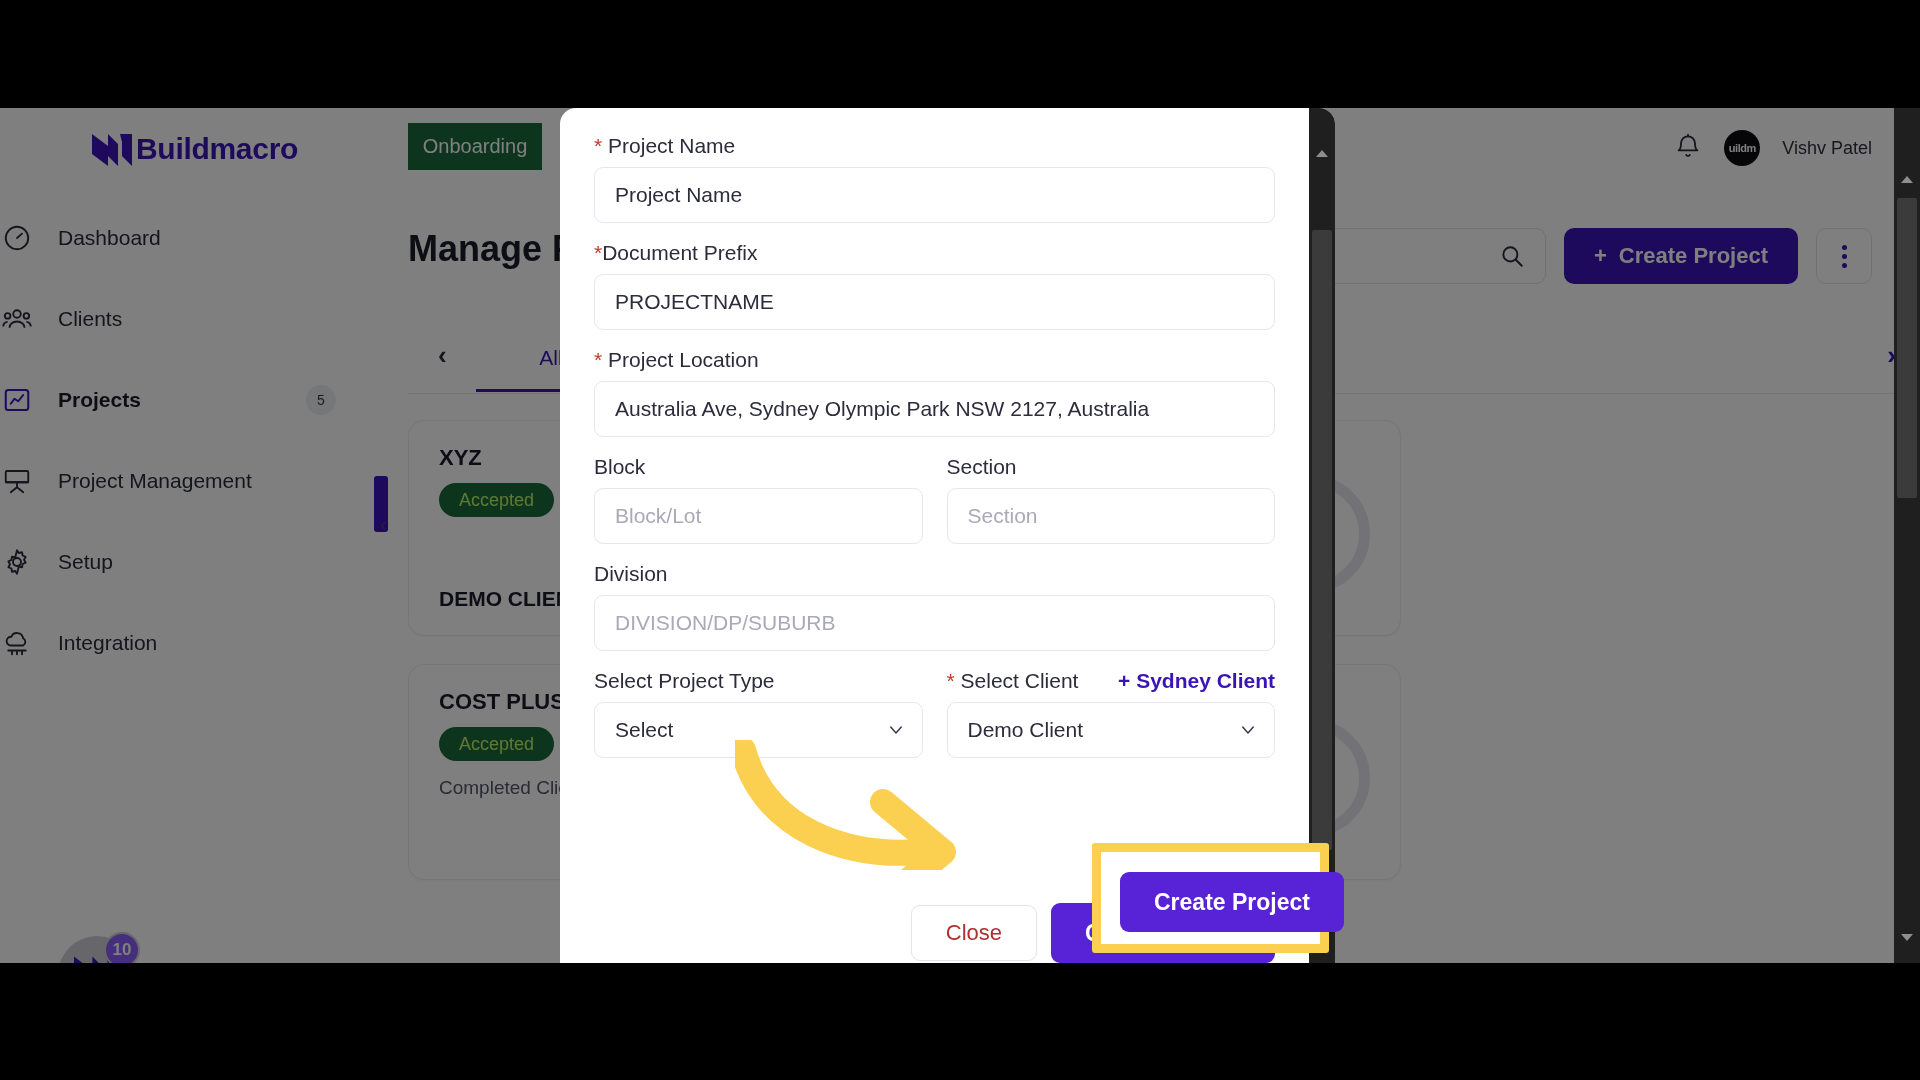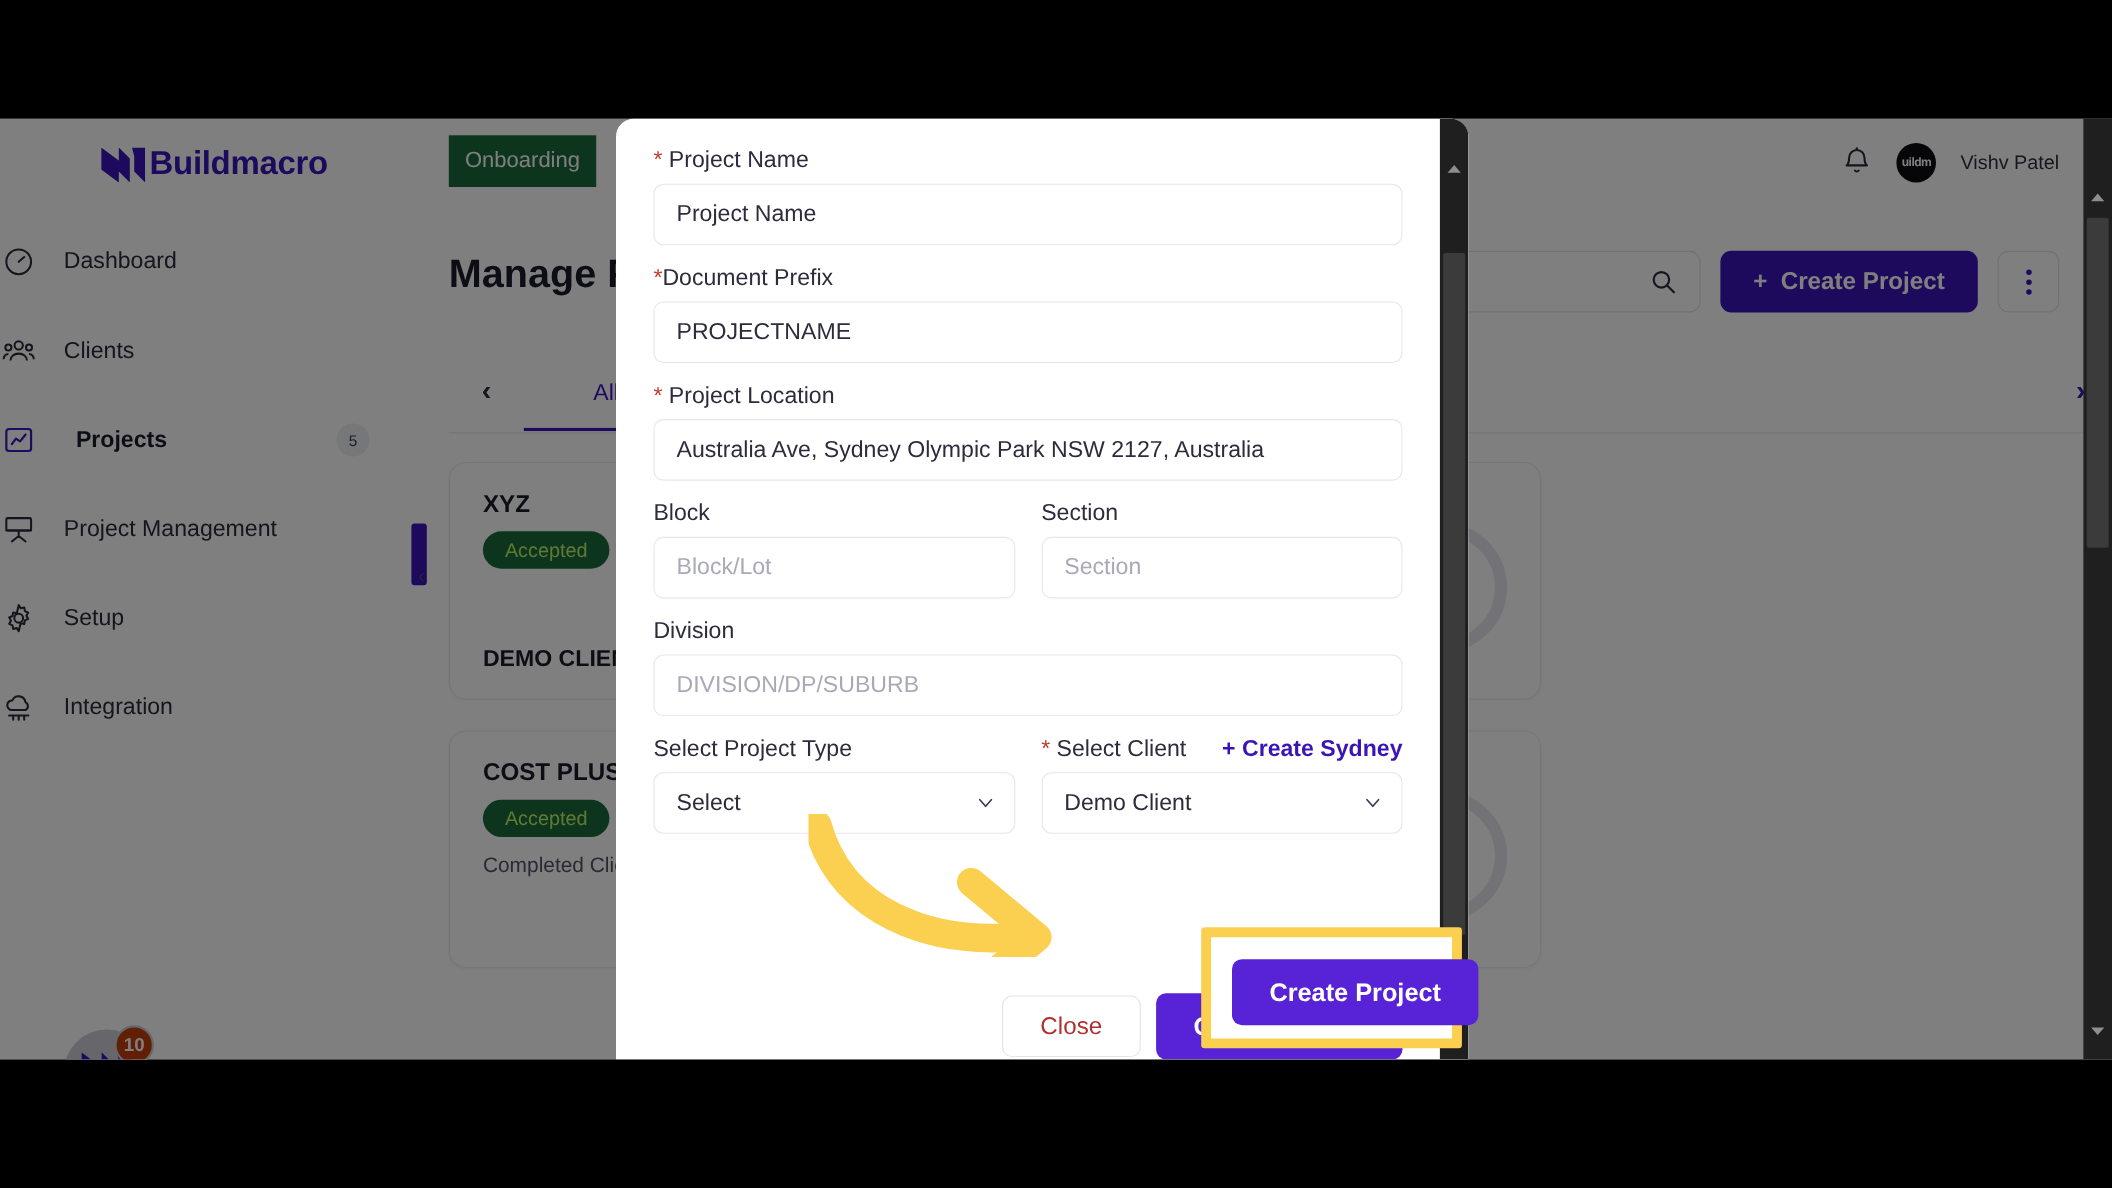--- a/index.html
+++ b/index.html
@@ -37,7 +37,7 @@
   }
   .nav-ico { width: 34px; height: 34px; flex: none; display:flex; align-items:center; justify-content:center; }
   .nav-label { font-size: 21px; color: #2b2b3d; }
-  .nav-item.active .nav-label { font-weight: bold; color: #1b1b2c; margin-left: 11px; }
+  .nav-item.active .nav-label { font-weight: bold; color: #1b1b2c; }
   .nav-badge {
     position: absolute; left: 306px; width: 30px; height: 30px; border-radius: 50%;
     background: #edeef3; color: #3a3a4d; font-size: 14px;

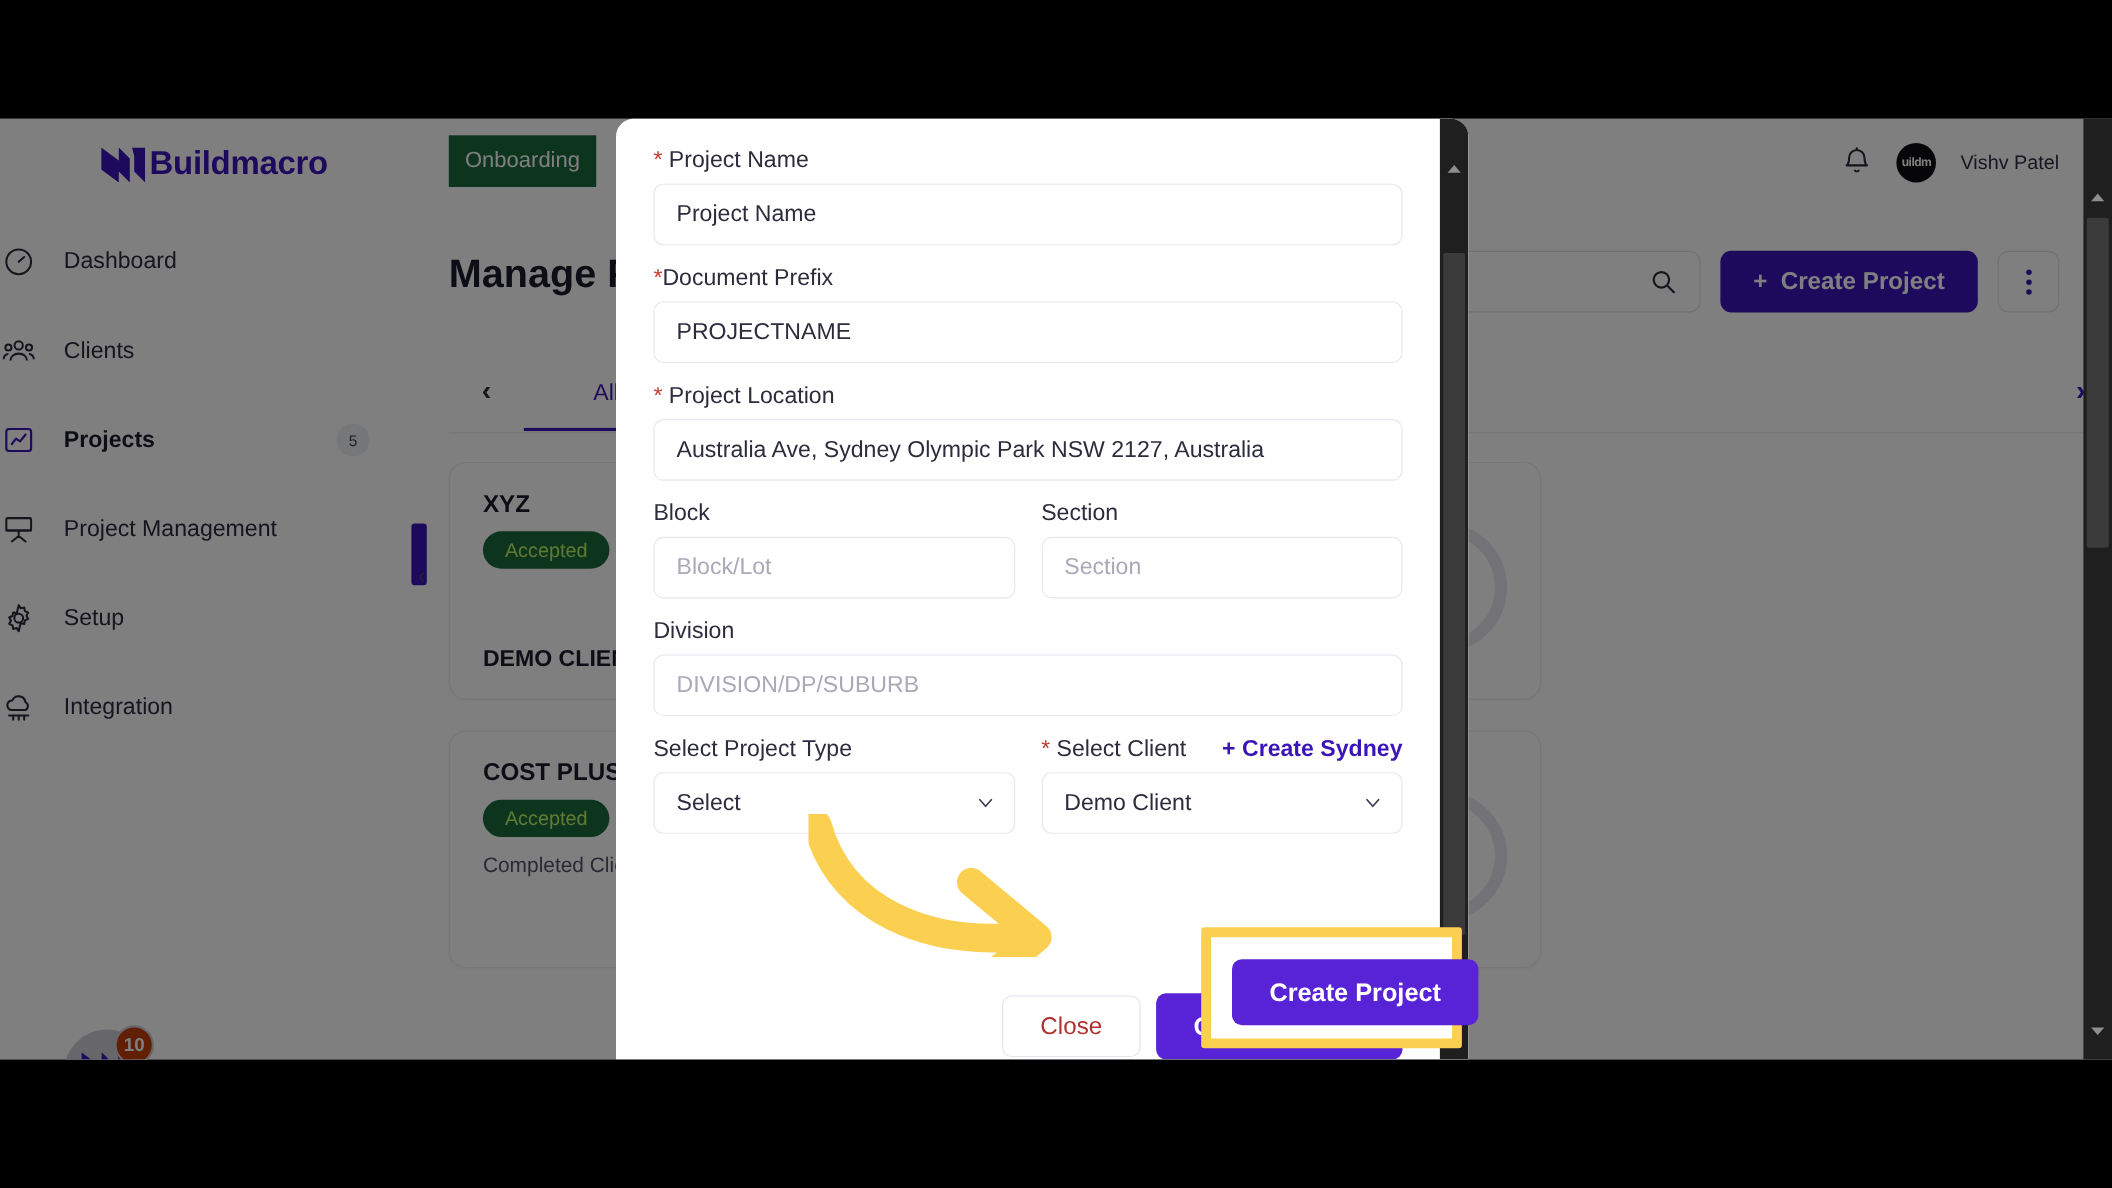--- a/index.html
+++ b/index.html
@@ -457,7 +457,7 @@
             </label>
             <span class="create-client-link">
               <span>+</span>
-              <span>Create Sydney</span>
+              <span>Sydney Client</span>
             </span>
           </div>
           <div class="sel-wrap">

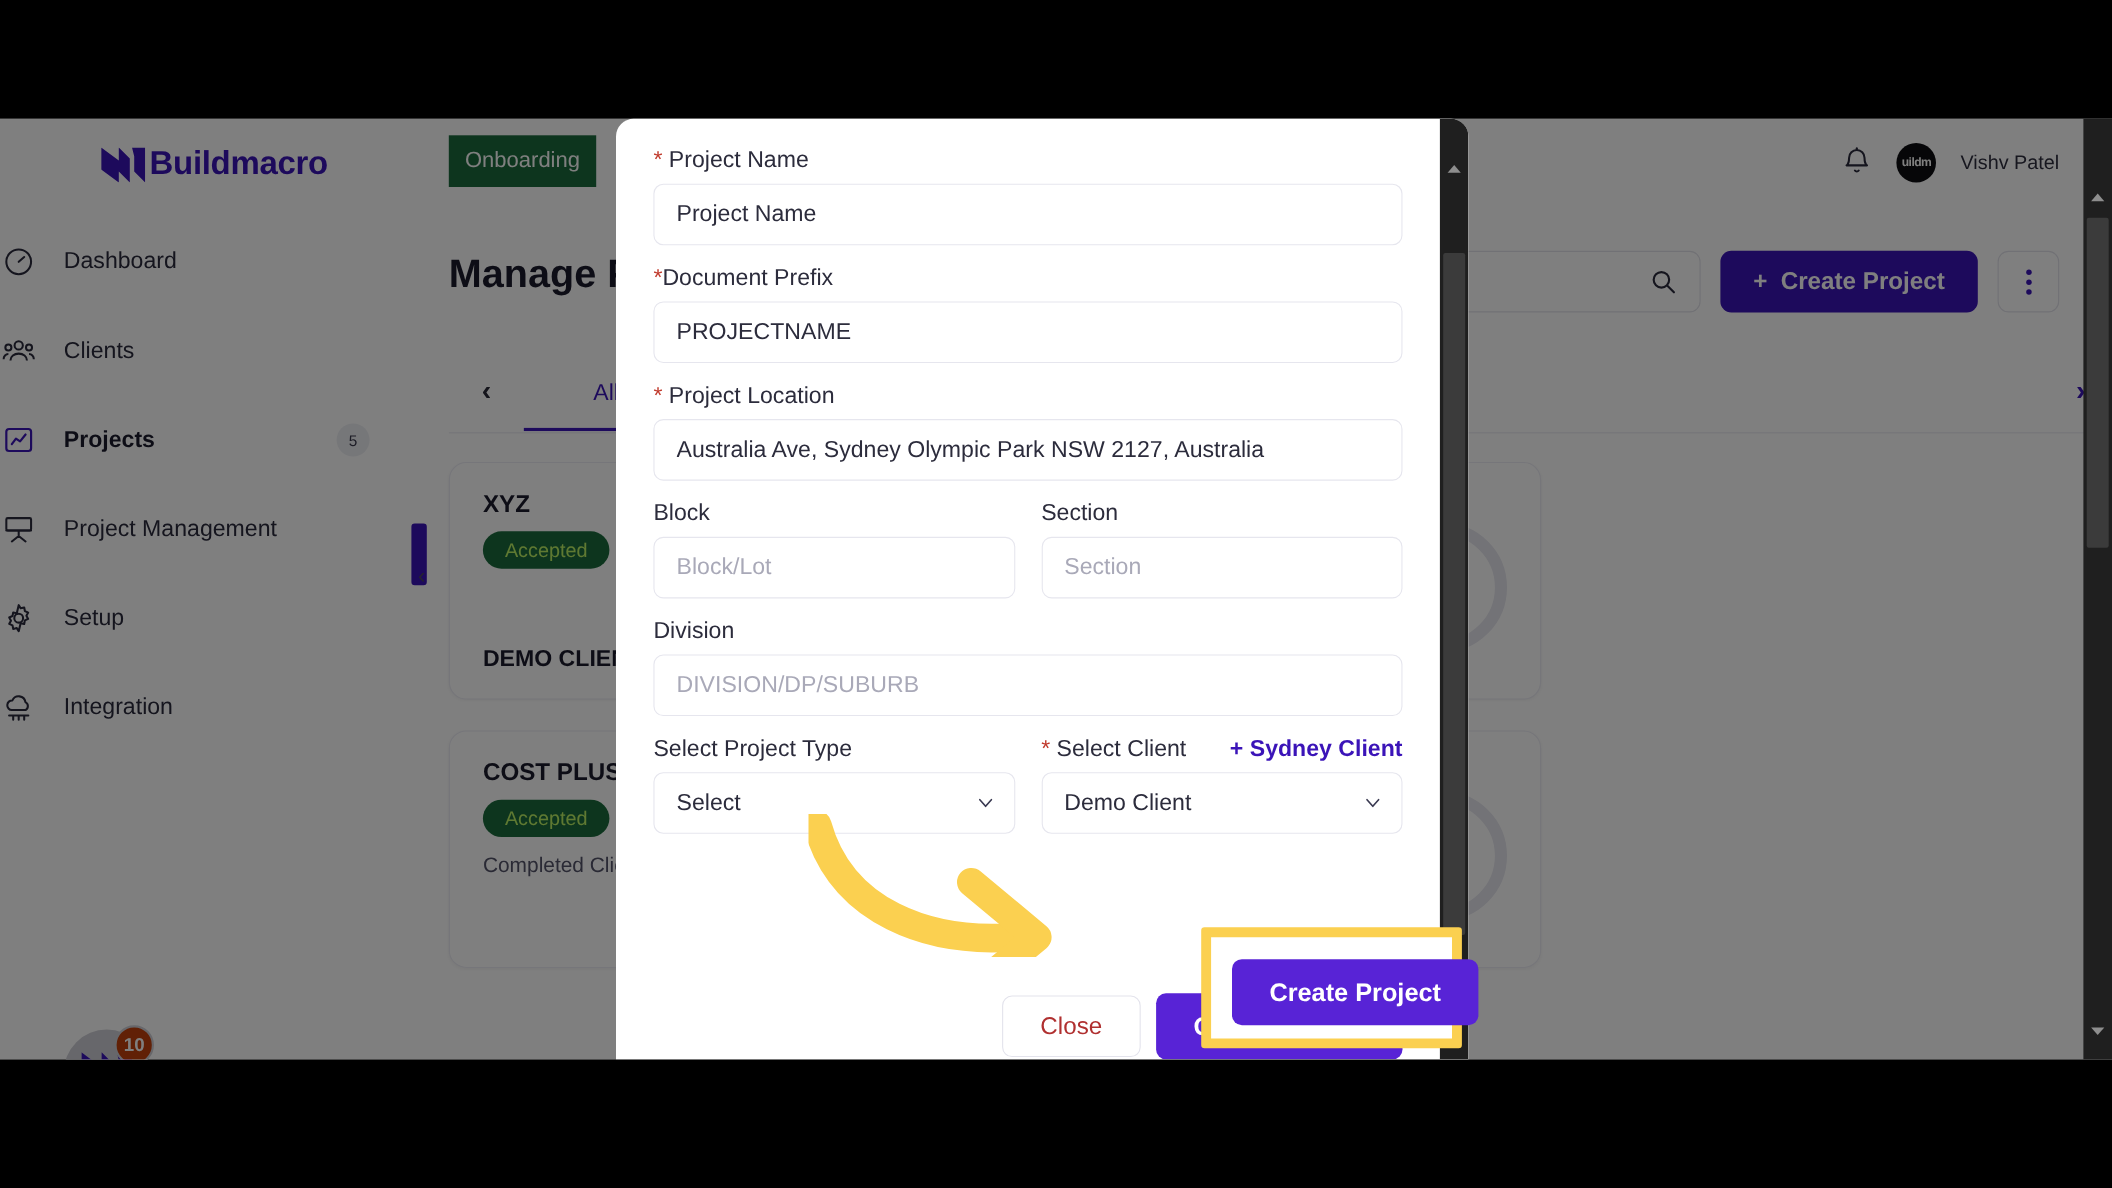--- a/index.html
+++ b/index.html
@@ -52,7 +52,7 @@
   }
   .chat-badge {
     position: absolute; right: -4px; top: -4px; width: 36px; height: 36px; border-radius: 50%;
-    background: #c2410c; color:#fff; font-size: 17px; font-weight: bold;
+    background: #8b5cf6; color:#fff; font-size: 17px; font-weight: bold;
     display:flex; align-items:center; justify-content:center; border: 2px solid #cfcfd6;
   }
 

